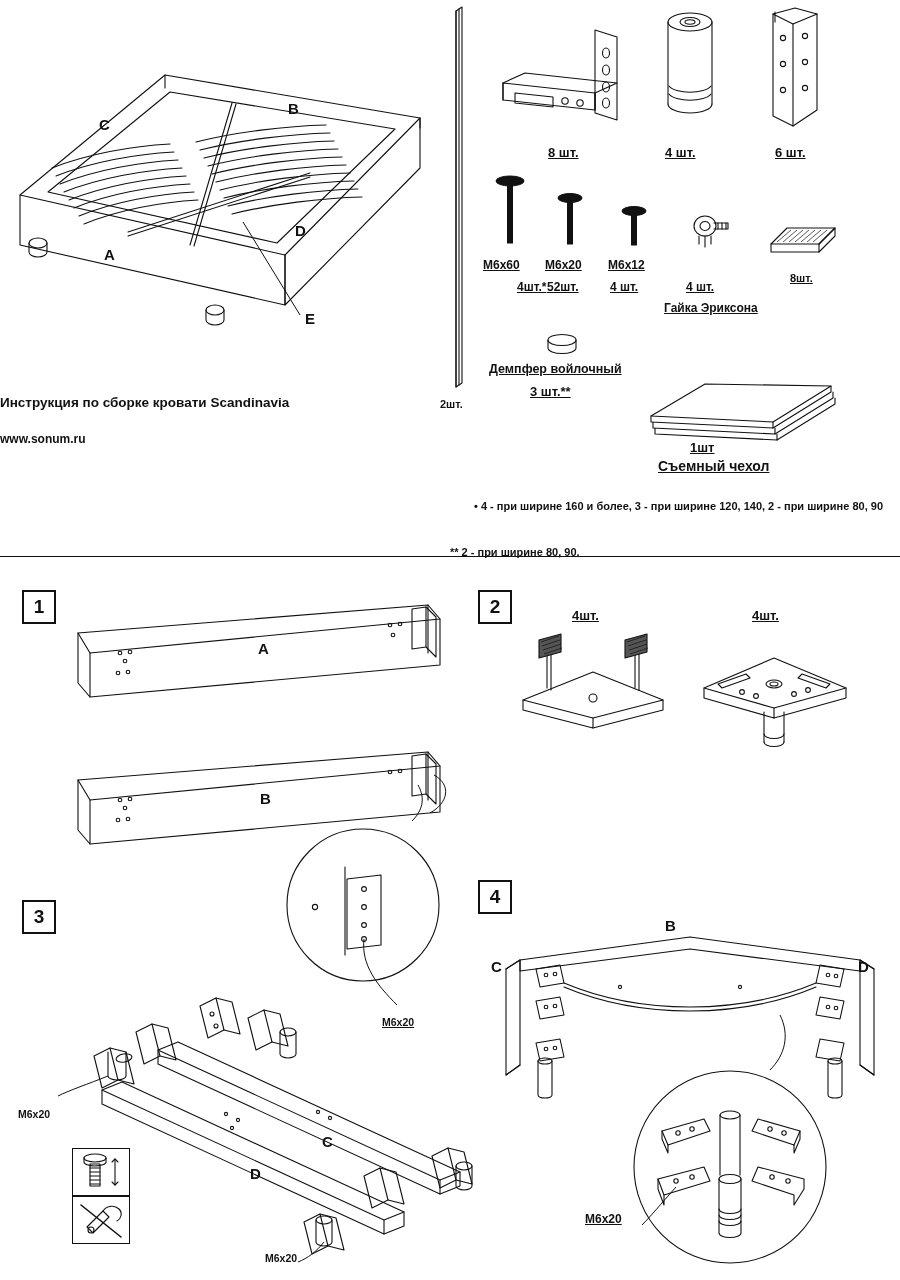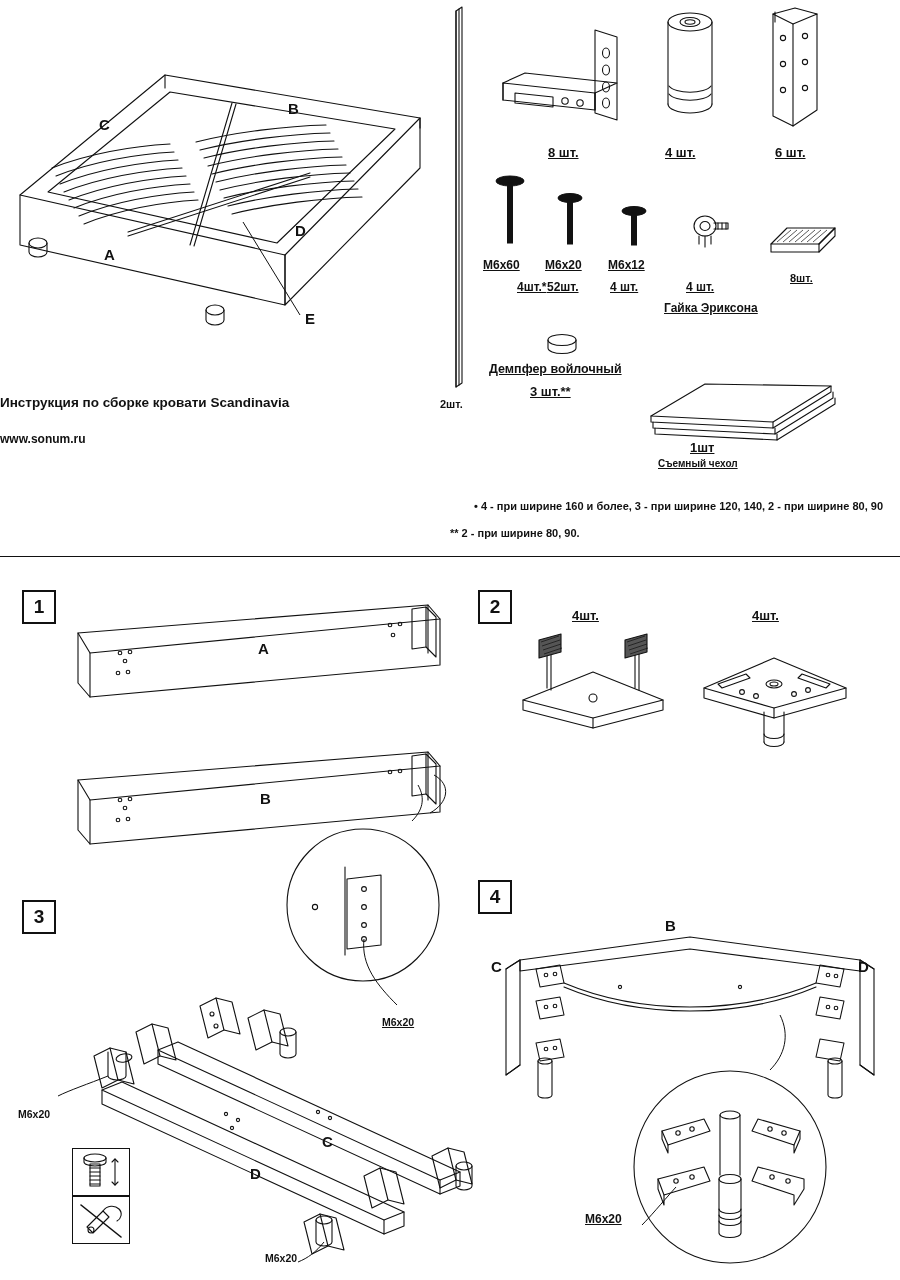--- a/index.html
+++ b/index.html
@@ -246,7 +246,7 @@
   </svg>
 </div>
 <div class="abs small" style="left:690px;top:440px;font-size:13px;">1шт</div>
-<div class="abs small" style="left:658px;top:458px;font-size:10px;">Съемный чехол</div>
+<div class="abs small" style="left:658px;top:458px;font-size:14px;">Съемный чехол</div>
 
 <div class="abs notebox" style="left:474px;top:500px;width:440px;">• 4 - при ширине 160 и более, 3 - при ширине 120, 140, 2 - при ширине 80, 90</div>
 <div class="abs notebox" style="left:450px;top:527px;width:440px;">** 2 - при ширине 80, 90.</div>

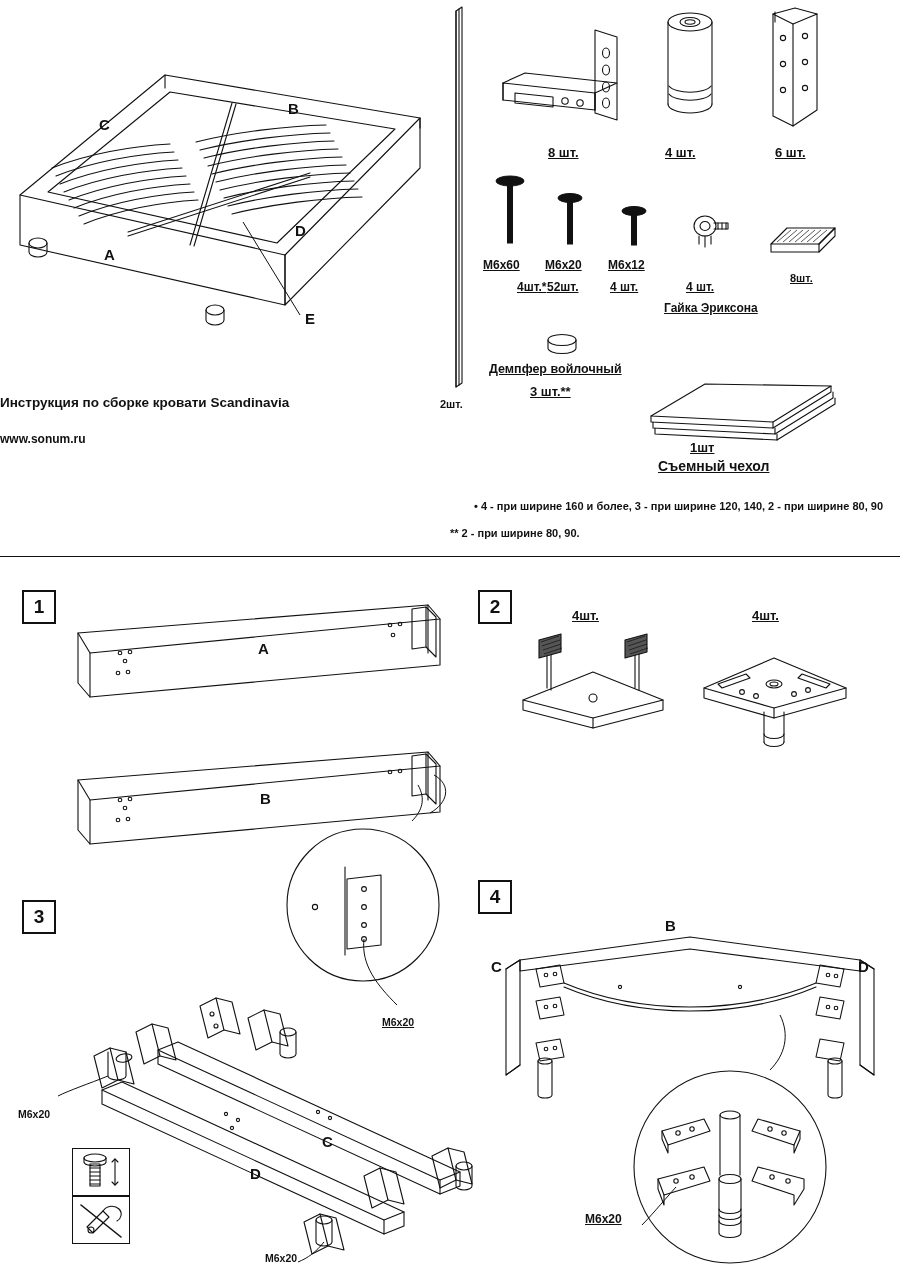--- a/index.html
+++ b/index.html
@@ -249,7 +249,7 @@
 <div class="abs small" style="left:658px;top:458px;font-size:14px;">Съемный чехол</div>
 
 <div class="abs notebox" style="left:474px;top:500px;width:440px;">• 4 - при ширине 160 и более, 3 - при ширине 120, 140, 2 - при ширине 80, 90</div>
-<div class="abs notebox" style="left:450px;top:527px;width:440px;">** 2 - при ширине 80, 90.</div>
+<div class="abs notebox" style="left:450px;top:546px;width:440px;">** 2 - при ширине 80, 90.</div>
 
 <div class="divider" style="top:556px;"></div>
 

